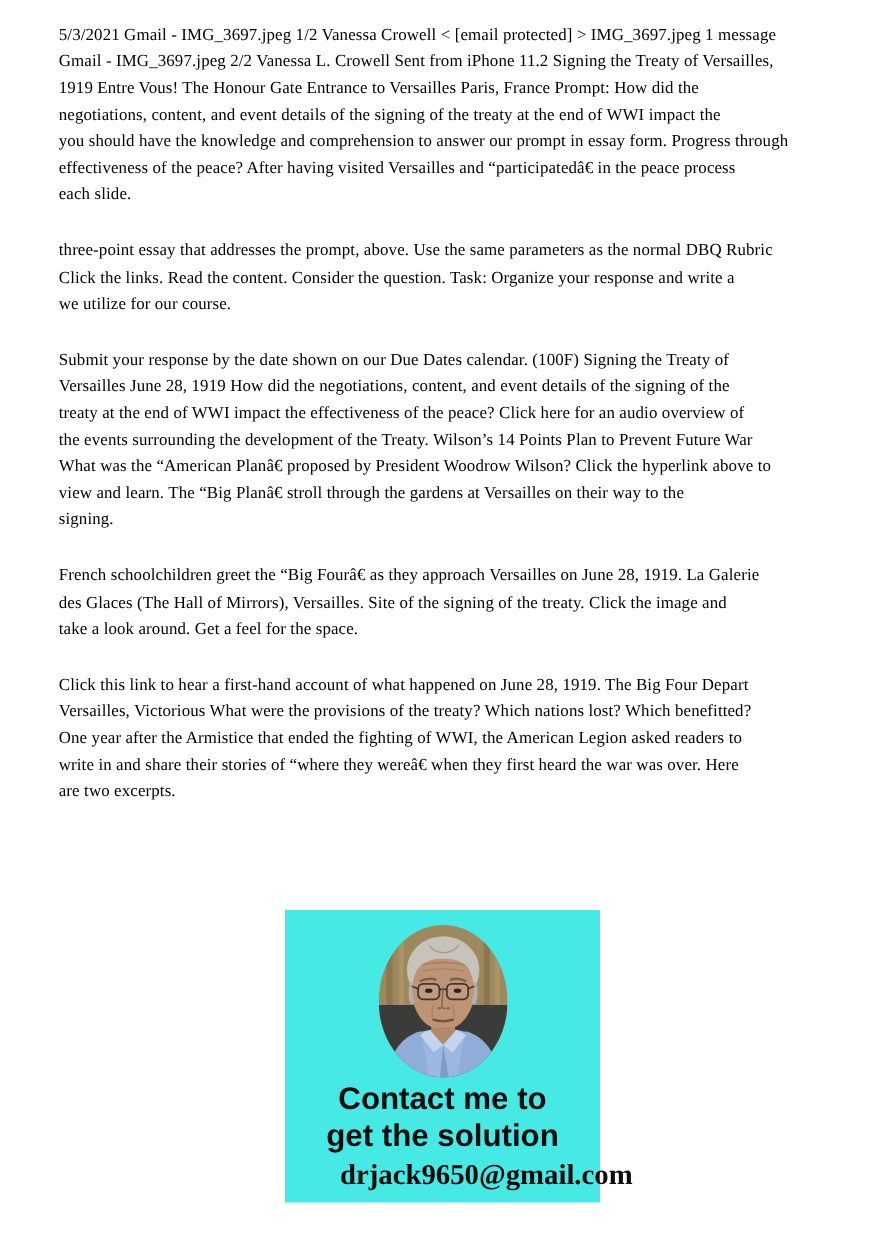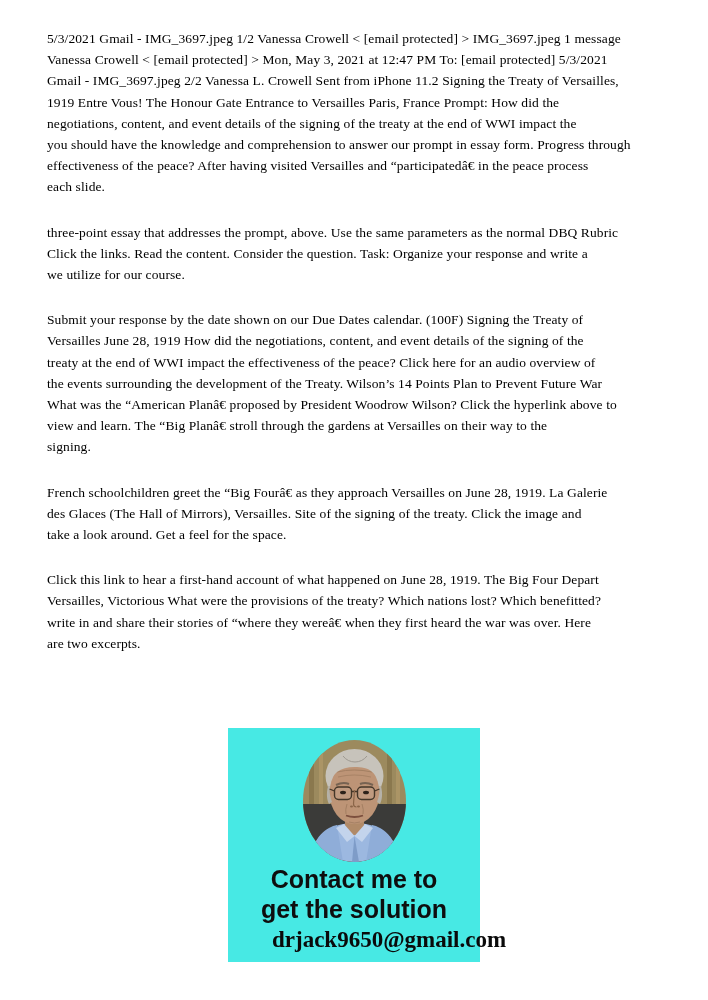--- a/index.html
+++ b/index.html
@@ -12,7 +12,7 @@
   }
   .doc {
     position: absolute;
-    left: 47px; top: 28px;
+    left: 47px; top: 17px;
     width: 618px;
   }
   .para { margin: 0 0 24px 0; }

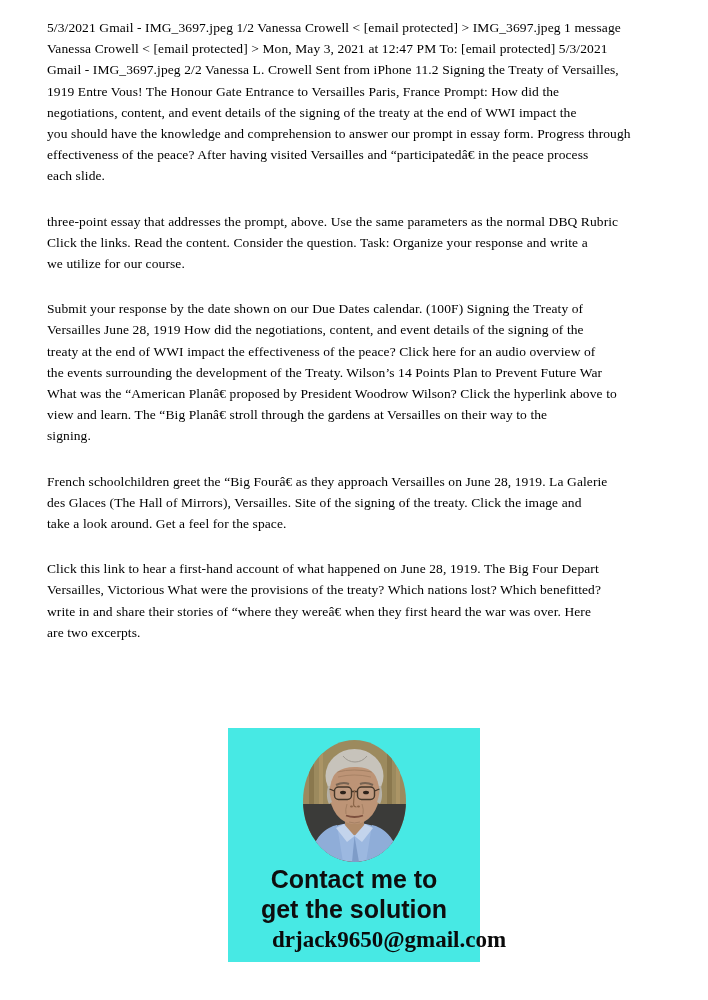--- a/index.html
+++ b/index.html
@@ -57,7 +57,6 @@
 <div class="doc">
   <div class="para">
     <div class="line">5/3/2021 Gmail - IMG_3697.jpeg 1/2 Vanessa Crowell &lt; [email protected] &gt; IMG_3697.jpeg 1 message</div>
-    <div class="line">Vanessa Crowell &lt; [email protected] &gt; Mon, May 3, 2021 at 12:47 PM To: [email protected] 5/3/2021</div>
     <div class="line">Gmail - IMG_3697.jpeg 2/2 Vanessa L. Crowell Sent from iPhone 11.2 Signing the Treaty of Versailles,</div>
     <div class="line">1919 Entre Vous! The Honour Gate Entrance to Versailles Paris, France Prompt: How did the</div>
     <div class="line">negotiations, content, and event details of the signing of the treaty at the end of WWI impact the</div>

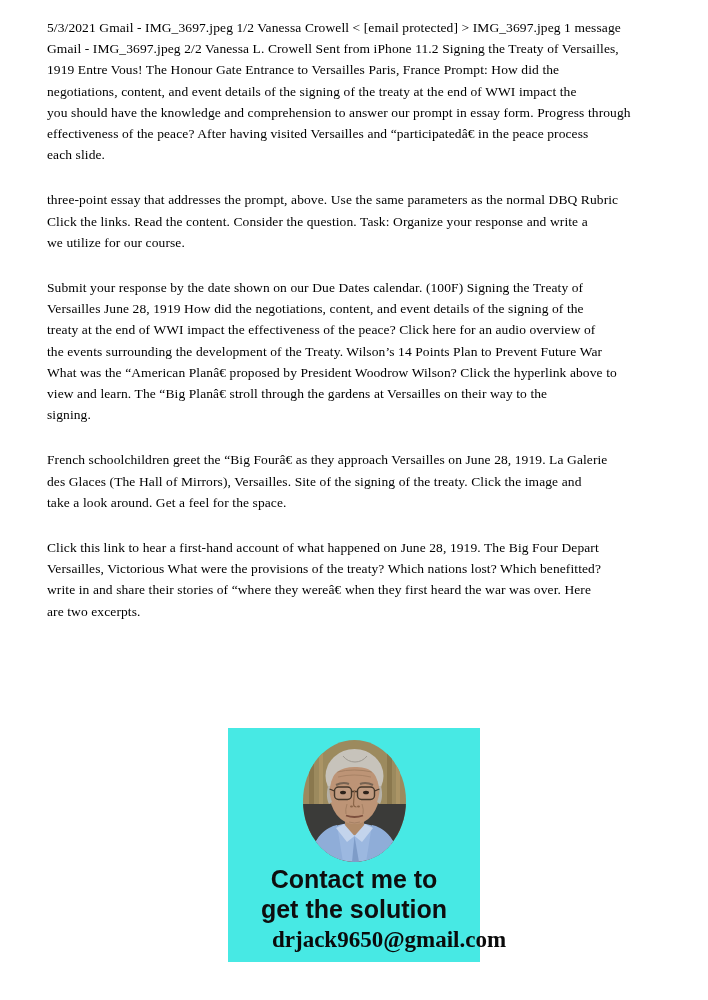--- a/index.html
+++ b/index.html
@@ -86,6 +86,7 @@
   <div class="para">
     <div class="line">Click this link to hear a first-hand account of what happened on June 28, 1919. The Big Four Depart</div>
     <div class="line">Versailles, Victorious What were the provisions of the treaty? Which nations lost? Which benefitted?</div>
+    <div class="line">One year after the Armistice that ended the fighting of WWI, the American Legion asked readers to</div>
     <div class="line">write in and share their stories of “where they wereâ€ when they first heard the war was over. Here</div>
     <div class="line">are two excerpts.</div>
   </div>

